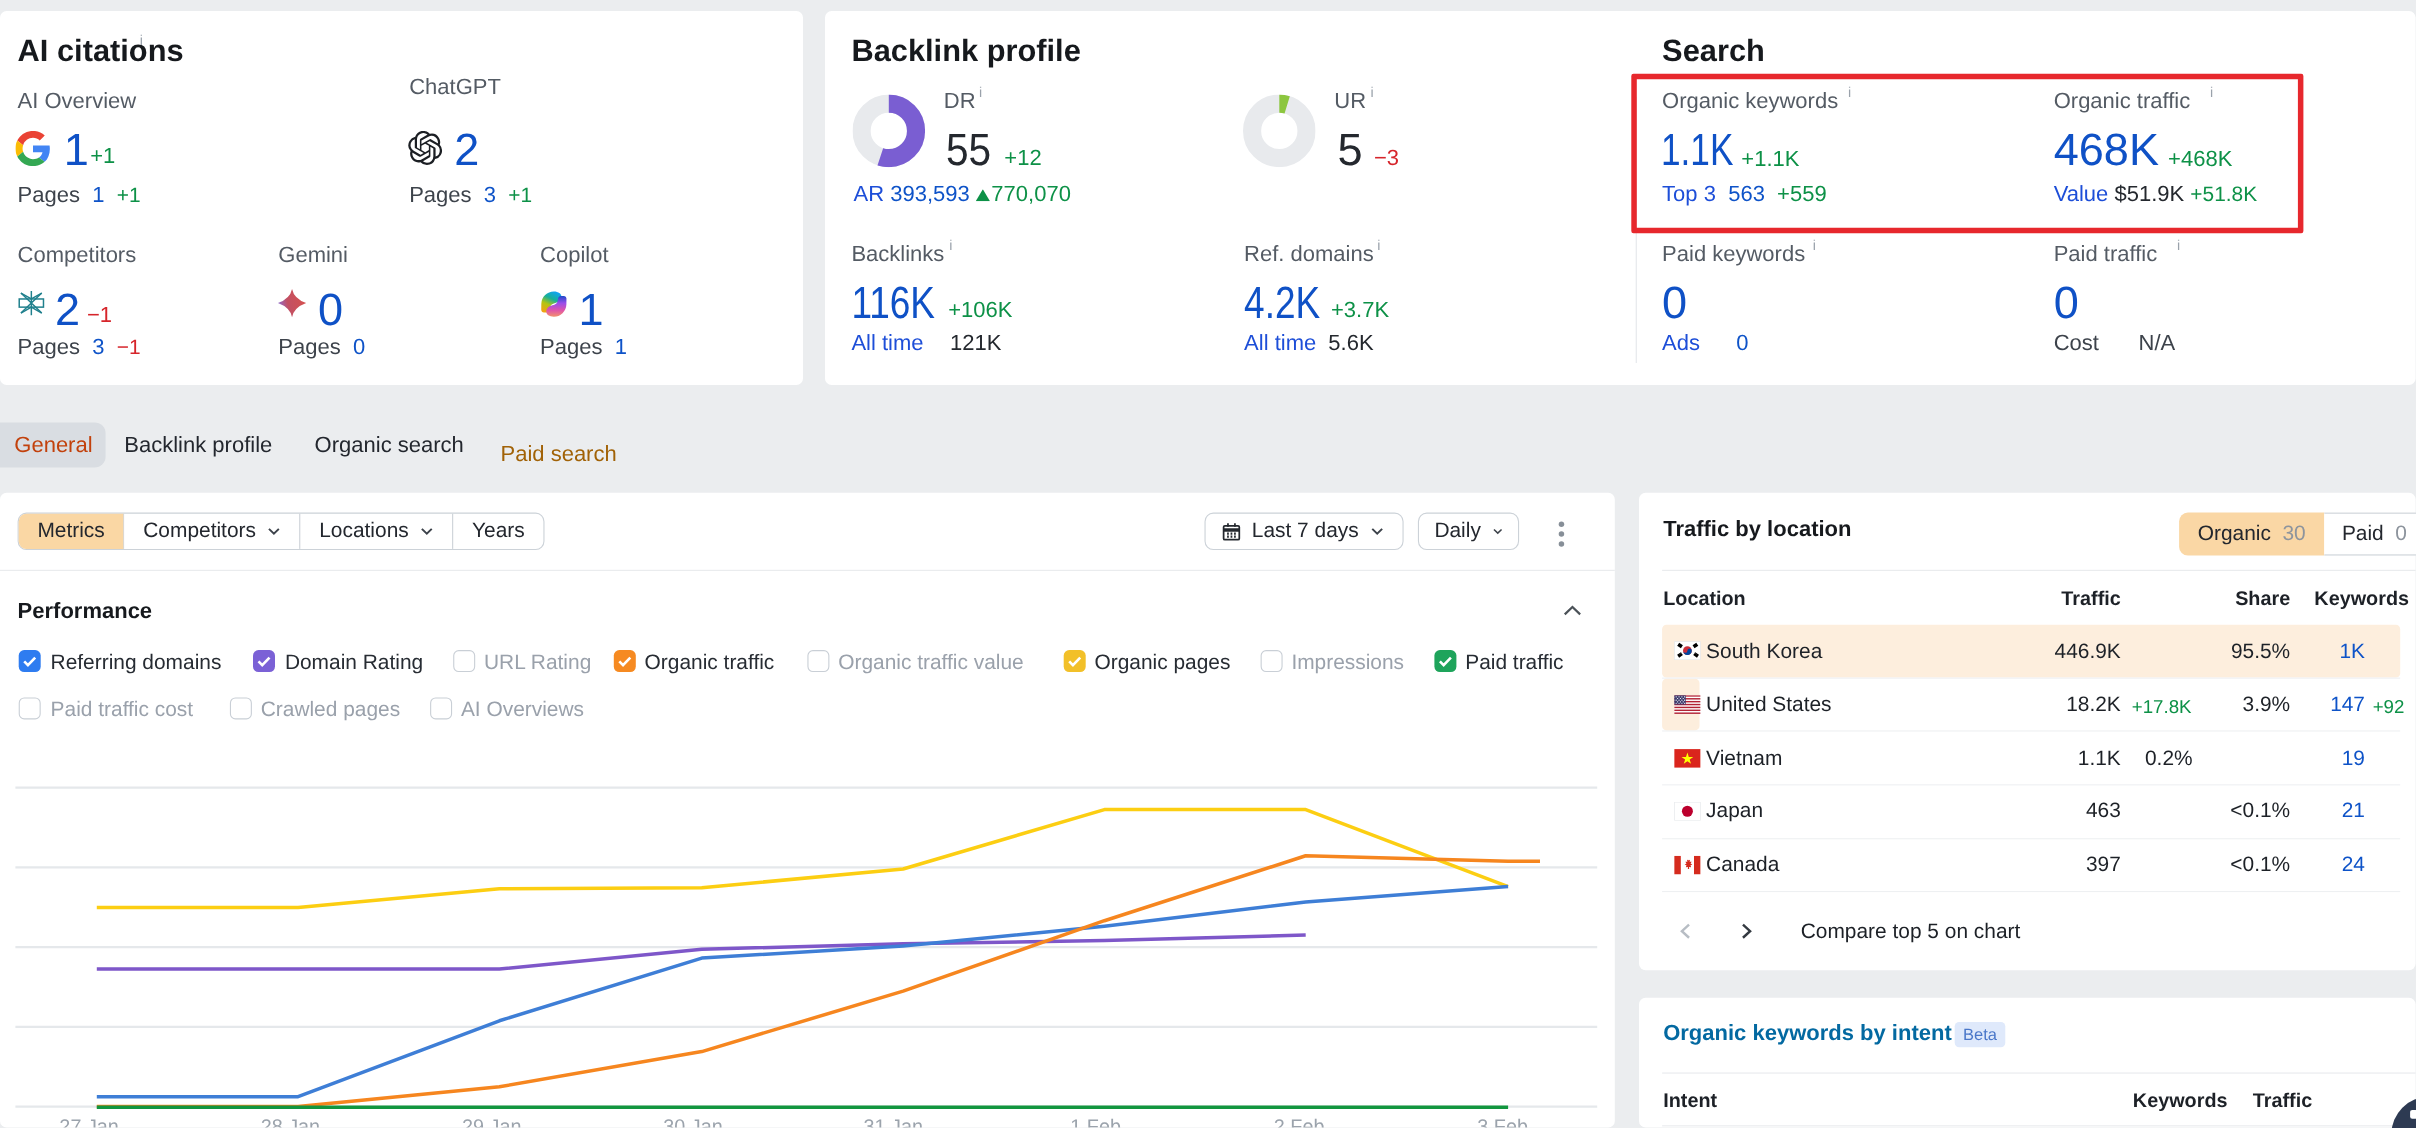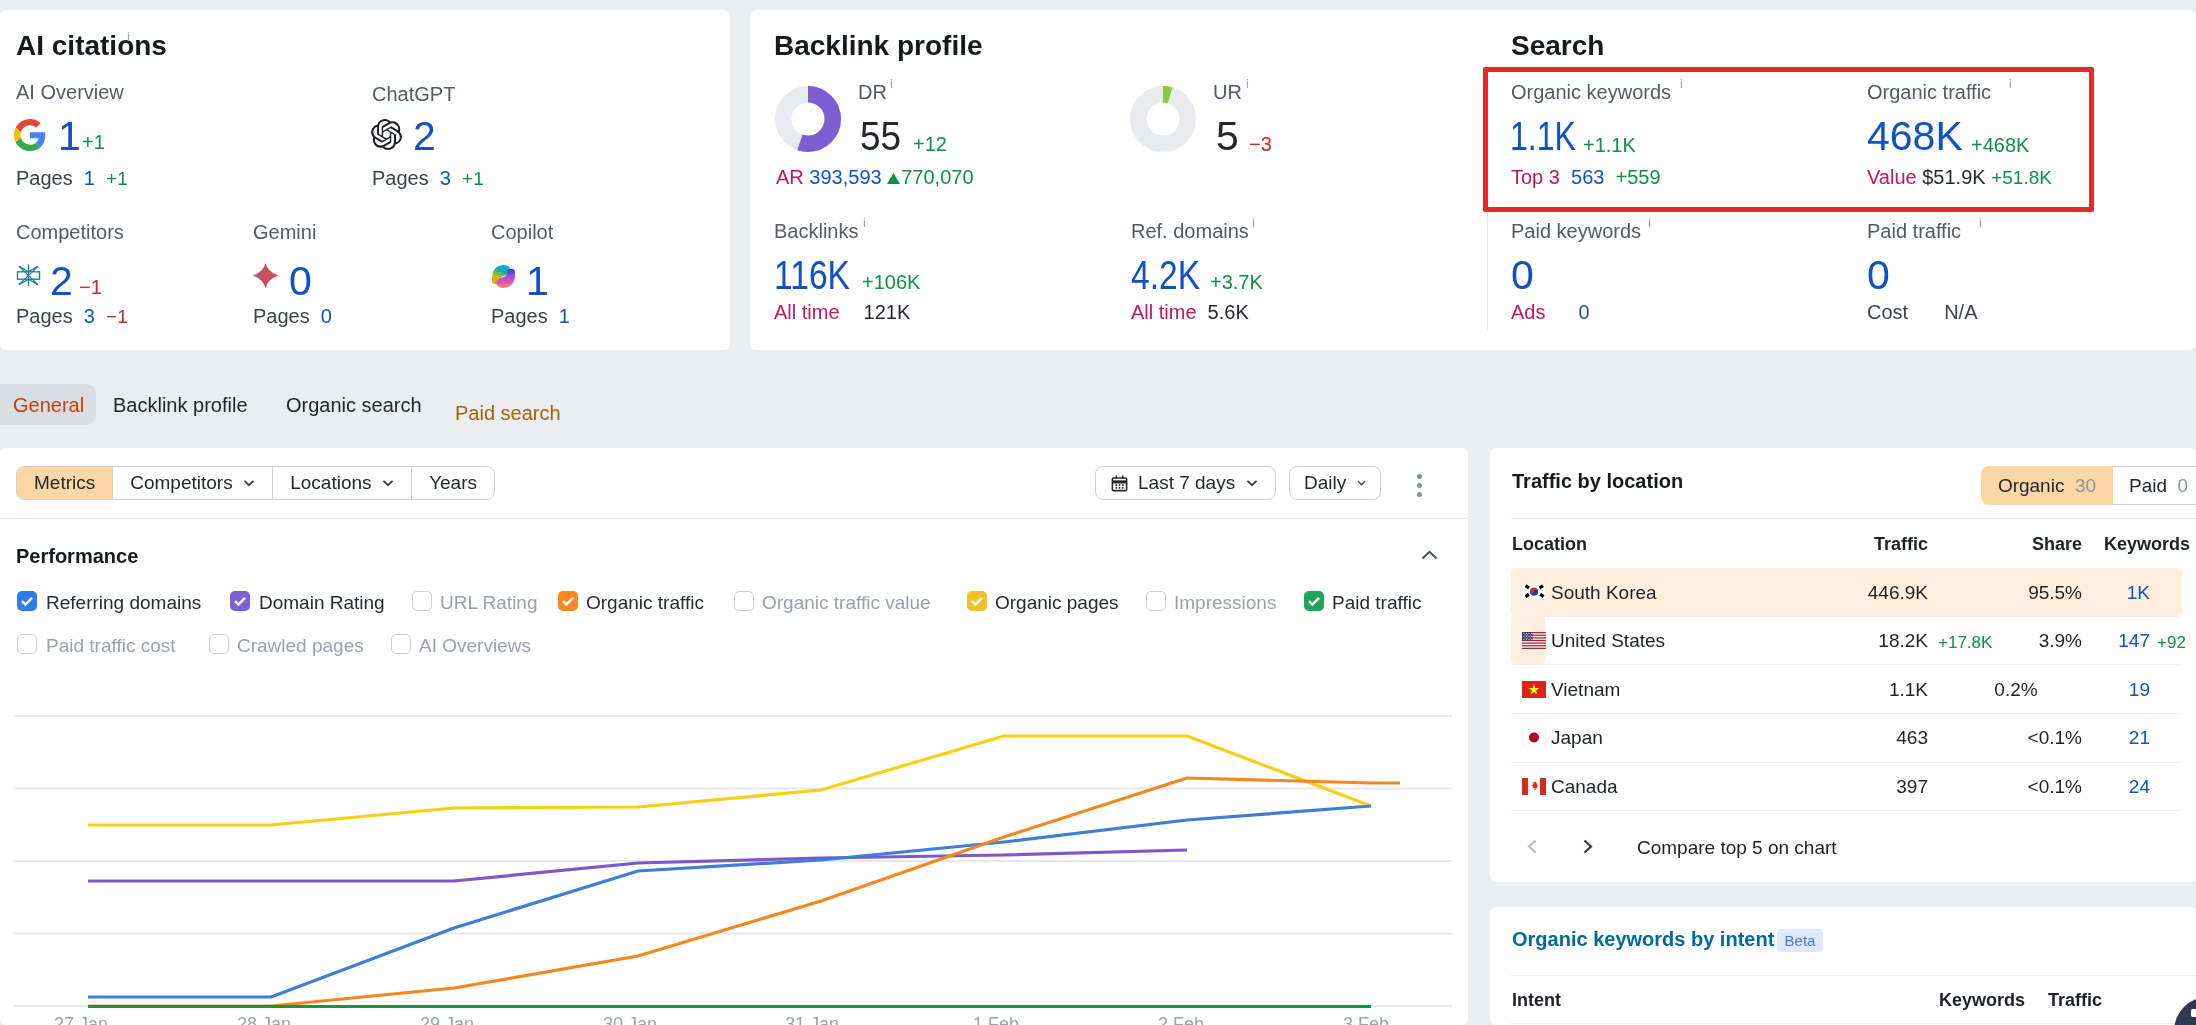--- a/index.html
+++ b/index.html
@@ -39,7 +39,7 @@
 <div class="a b" style="left:16px;top:30px">AI citations</div>
 <div class="a i" style="left:127px;top:29px">i</div>
 <div class="a lab" style="left:16px;top:81px">AI Overview</div>
-<div class="a lab" style="left:372px;top:83px">ChatGPT</div>
+<div class="a lab" style="left:372px;top:68px">ChatGPT</div>
 <svg class="a" style="left:14px;top:119px" width="32" height="32" viewBox="0 0 48 48">
     <path fill="#EA4335" d="M24 9.5c3.54 0 6.71 1.22 9.21 3.6l6.85-6.85C35.9 2.38 30.47 0 24 0 14.62 0 6.51 5.38 2.56 13.22l7.98 6.19C12.43 13.72 17.74 9.5 24 9.5z"></path>
     <path fill="#4285F4" d="M46.98 24.55c0-1.57-.15-3.09-.38-4.55H24v9.02h12.94c-.58 2.96-2.26 5.48-4.78 7.18l7.73 6c4.51-4.18 7.09-10.36 7.09-17.65z"></path>

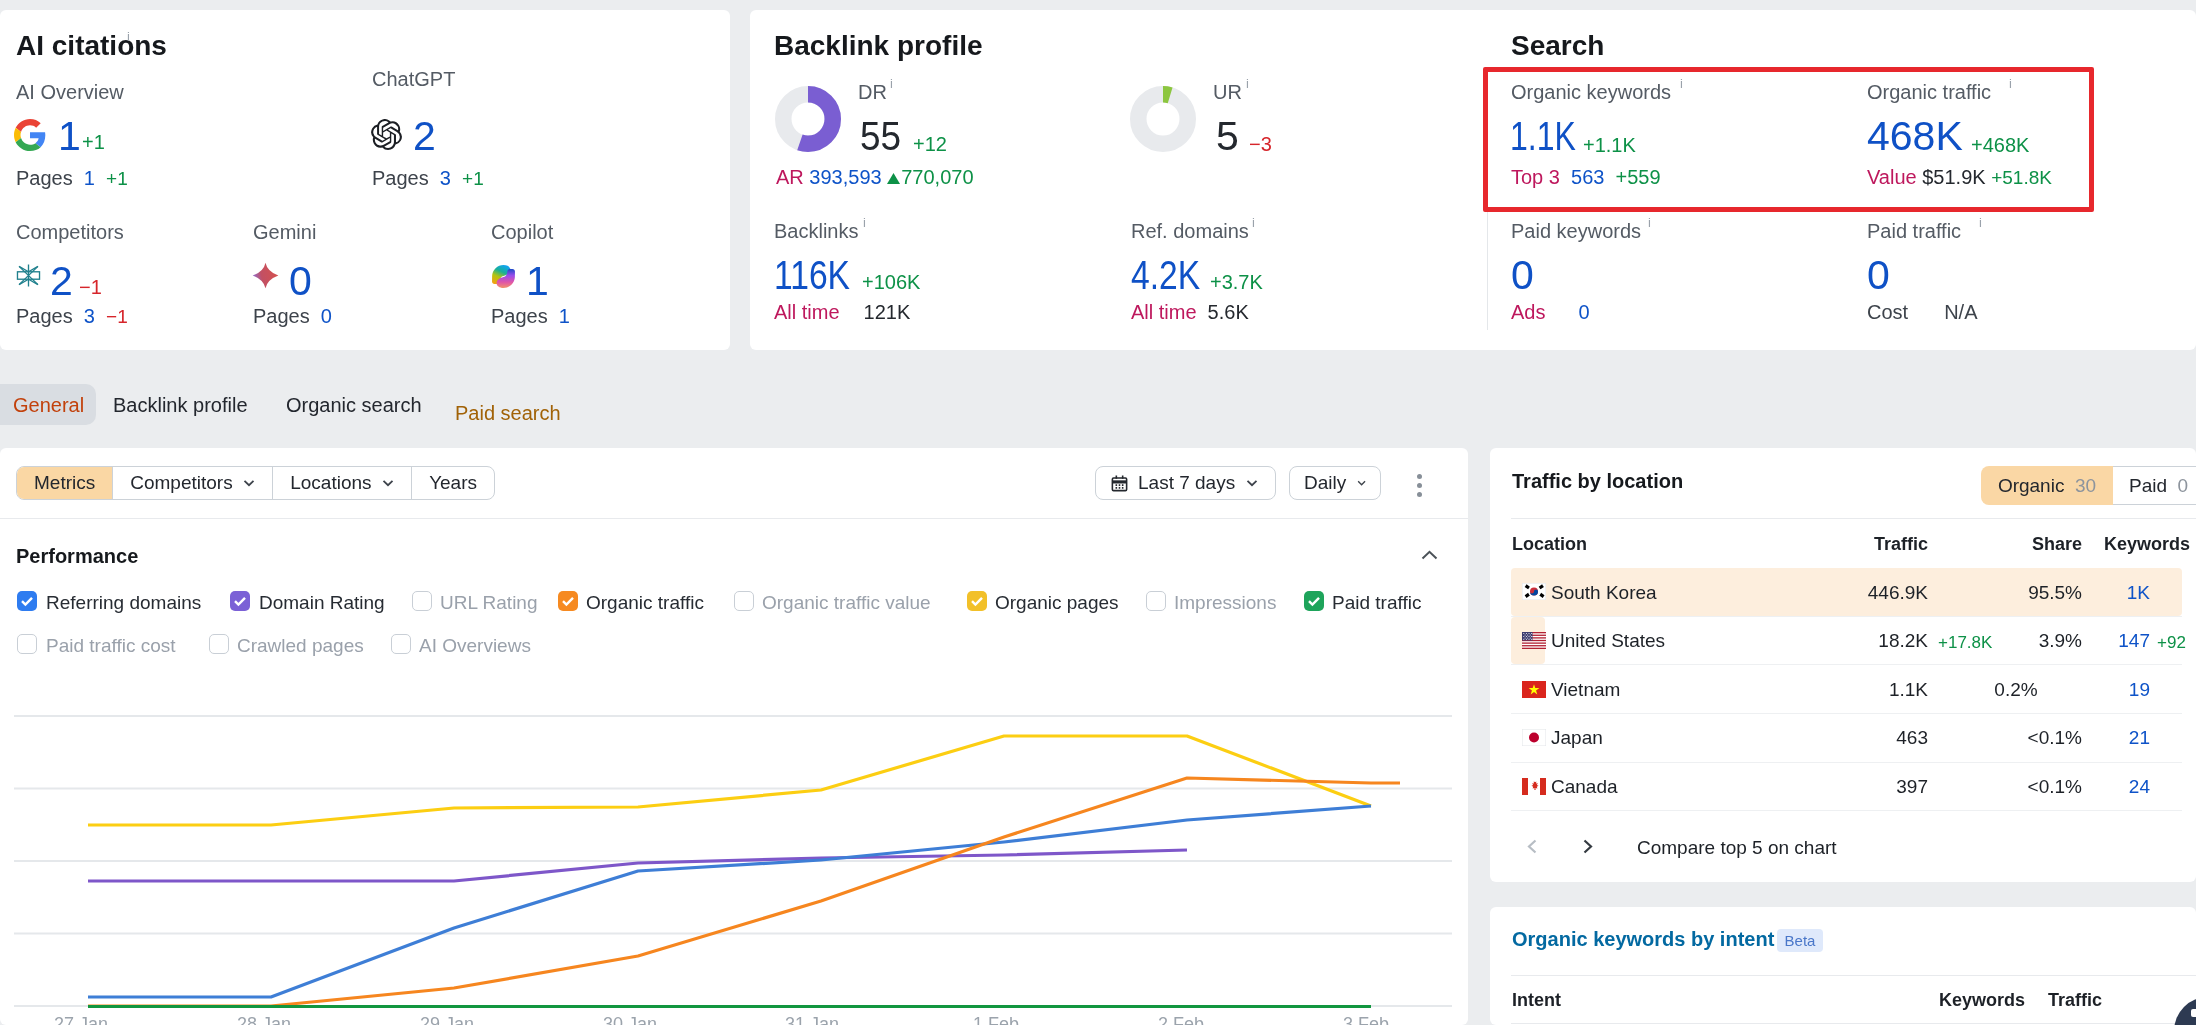--- a/index.html
+++ b/index.html
@@ -9,7 +9,7 @@
 .lab{font-size:20px;color:#545b64}
 .big{font-size:41px;color:#0f51c6;transform-origin:left bottom}
 .dk{color:#24282e}
-.md{color:#be185d}
+.md{color:#1d4ed8}
 .chg{font-size:20px;color:#0d9147}
 .grn{color:#0d9147}
 .red{color:#d6252b}

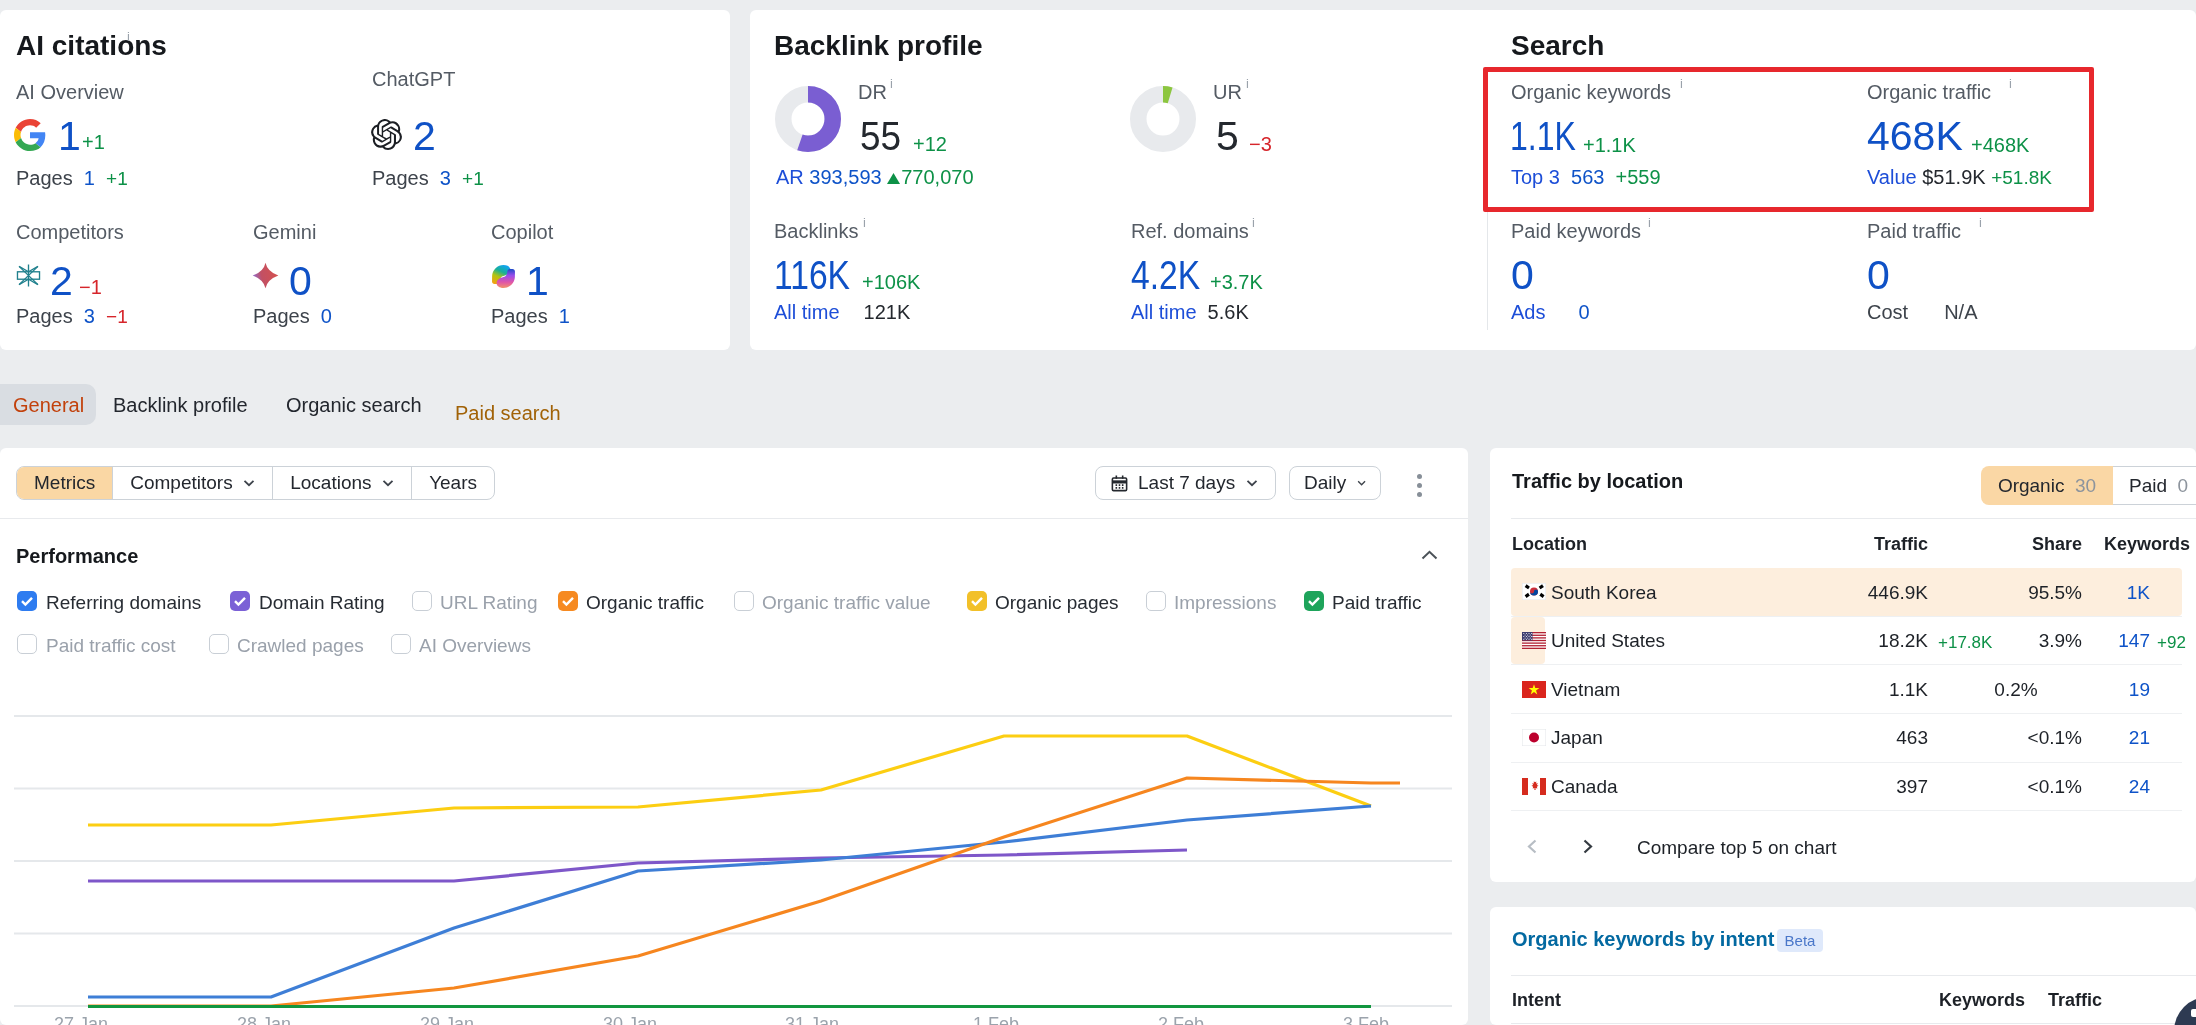--- a/index.html
+++ b/index.html
@@ -336,7 +336,7 @@
 <div class="td" style="left:1790px;top:776px;width:138px;text-align:right">397</div>
 <div class="td" style="left:1950px;top:582px;width:132px;text-align:right">95.5%</div>
 <div class="td" style="left:1950px;top:630px;width:132px;text-align:right">3.9%</div>
-<div class="td" style="left:1950px;top:679px;width:132px;text-align:center">0.2%</div>
+<div class="td" style="left:1950px;top:679px;width:132px;text-align:left">0.2%</div>
 <div class="td" style="left:1950px;top:727px;width:132px;text-align:right">&lt;0.1%</div>
 <div class="td" style="left:1950px;top:776px;width:132px;text-align:right">&lt;0.1%</div>
 <div class="td blue" style="left:2040px;top:582px;width:110px;text-align:right">1K</div>

